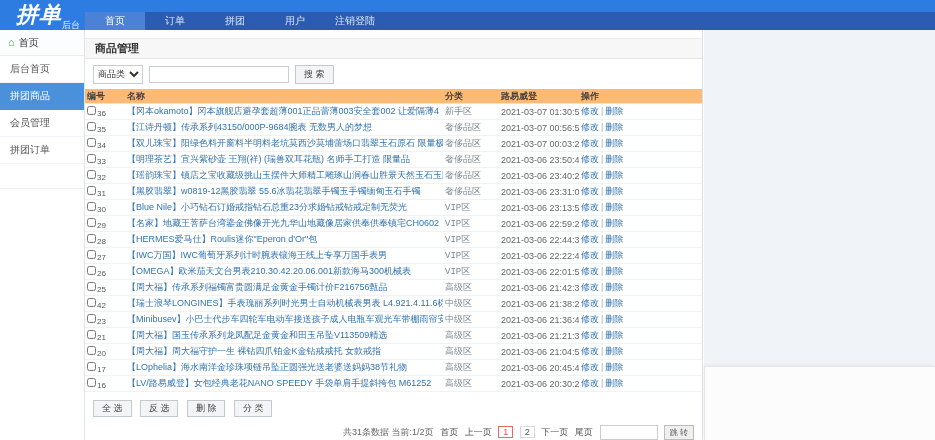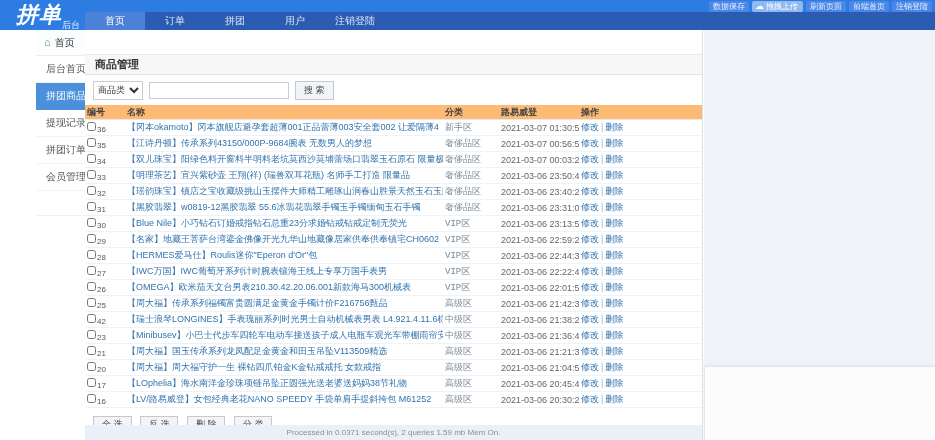--- a/index.html
+++ b/index.html
@@ -82,16 +82,6 @@
   </div>
   <div class="logo">
     <span class="logo-main">拼单</span><span class="logo-sub">后台</span>
-  </div>
-  <div class="topbtns">
-    <span class="topbtn">数据保存</span>
-    <span class="upload-chip">
-      <span class="cloud">☁</span>
-      <span>拖拽上传</span>
-    </span>
-    <span class="topbtn">刷新页面</span>
-    <span class="topbtn">前端首页</span>
-    <span class="topbtn">注销登陆</span>
   </div>
 </div>
 

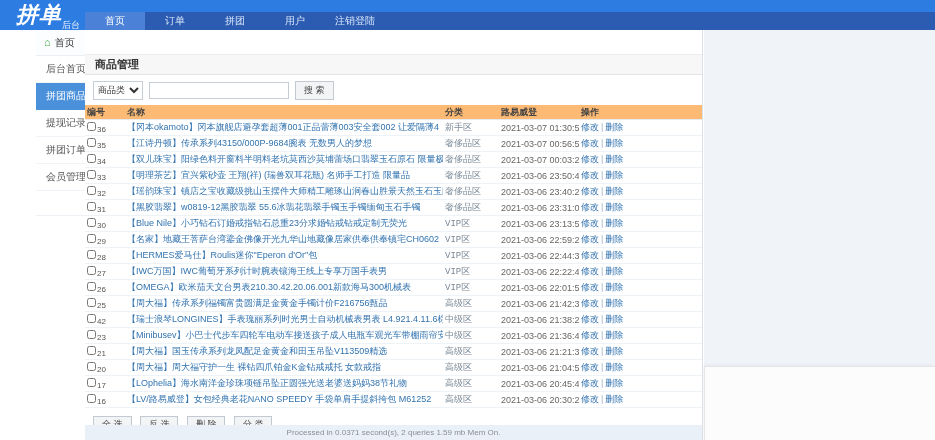--- a/index.html
+++ b/index.html
@@ -19,7 +19,7 @@
   .upload-chip .cloud{font-size:9px;line-height:9px;}
 
   
-  .sidebar{position:absolute;left:0;top:30px;bottom:0;width:84px;background:#fff;border-right:1px solid #dfe5ec;padding-left:36px;}
+  .sidebar{position:absolute;left:0;top:30px;bottom:0;width:84px;background:#fff;border-right:1px solid #dfe5ec;}
   .side-head{height:25px;line-height:25px;padding-left:8px;font-size:10px;color:#333;border-bottom:1px solid #e9eef4;background:#fbfdff;}
   .side-head .home{color:#4caf50;margin-right:4px;font-size:11px;}
   .side-item{height:26px;line-height:26px;padding-left:10px;font-size:10px;color:#555;border-bottom:1px solid #f0f4f8;cursor:pointer;}

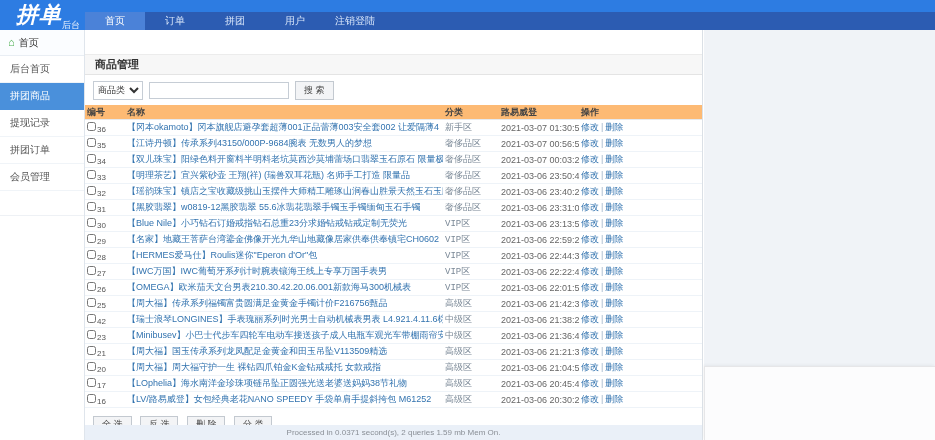--- a/index.html
+++ b/index.html
@@ -32,7 +32,7 @@
 
   
   .panel{position:absolute;left:85px;top:30px;width:618px;bottom:0;background:#fff;border-right:1px solid #dbe0e6;box-sizing:border-box;}
-  .panel-title{margin-top:24px;height:19px;line-height:19px;background:#f7f7f7;border-top:1px solid #ececec;border-bottom:1px solid #e4e4e4;padding-left:10px;font-size:11px;font-weight:bold;color:#333;}
+  .panel-title{margin-top:8px;height:19px;line-height:19px;background:#f7f7f7;border-top:1px solid #ececec;border-bottom:1px solid #e4e4e4;padding-left:10px;font-size:11px;font-weight:bold;color:#333;}
   .search-row{height:20px;padding:5px 8px;display:flex;gap:6px;align-items:center;}
   select.cat{width:50px;height:19px;font-size:9px;border:1px solid #c6cdd5;color:#333;background:#fff;}
   input.kw{width:132px;height:15px;border:1px solid #c6cdd5;font-size:9px;padding:0 3px;}

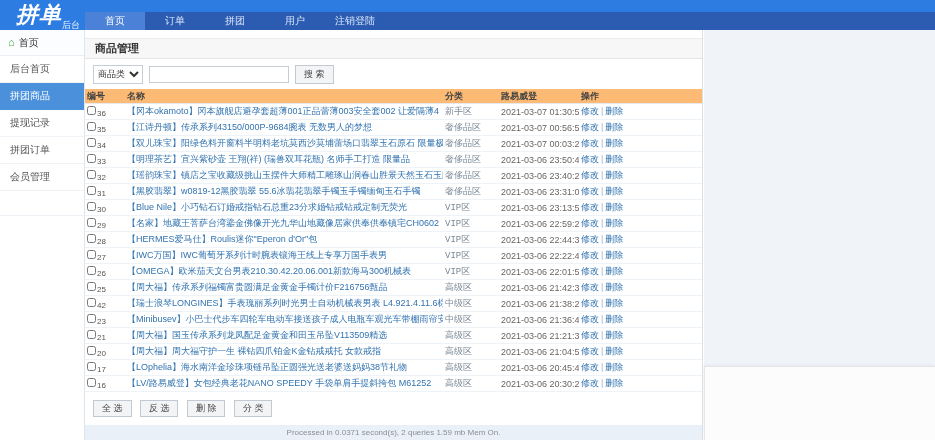--- a/index.html
+++ b/index.html
@@ -94,7 +94,6 @@
   </div>
   <div class="side-item">后台首页</div>
   <div class="side-item active">拼团商品</div>
-  <div class="side-item">提现记录</div>
   <div class="side-item">拼团订单</div>
   <div class="side-item">会员管理</div>
   <div class="side-group-end"></div>

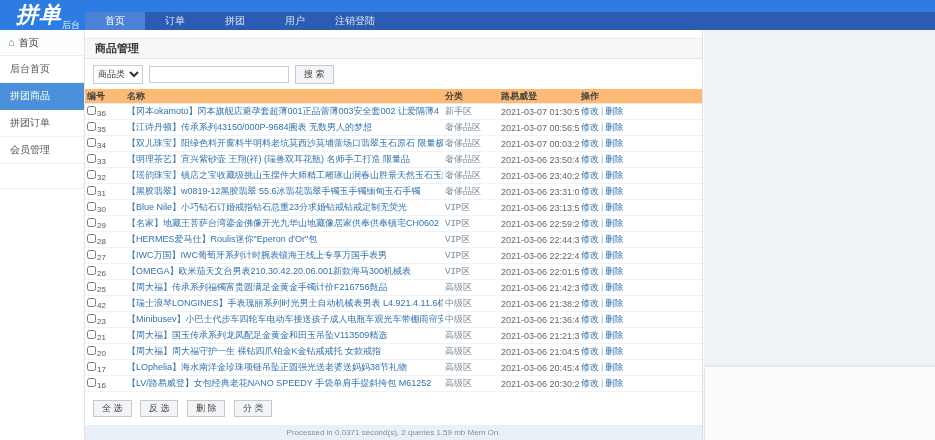--- a/index.html
+++ b/index.html
@@ -94,8 +94,8 @@
   </div>
   <div class="side-item">后台首页</div>
   <div class="side-item active">拼团商品</div>
+  <div class="side-item">会员管理</div>
   <div class="side-item">拼团订单</div>
-  <div class="side-item">会员管理</div>
   <div class="side-group-end"></div>
 </div>
 

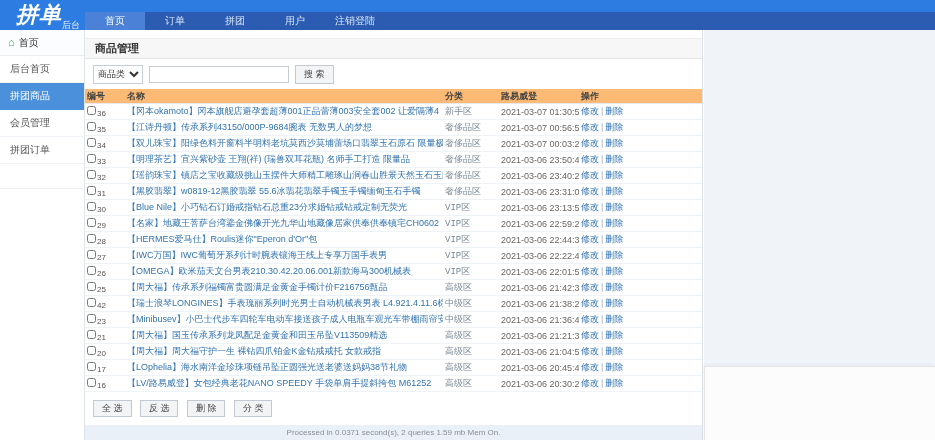--- a/index.html
+++ b/index.html
@@ -422,7 +422,6 @@
     <button class="pg-go">跳 转</button>
   </div>
 
-  <div class="panel-footer">Processed in 0.0371 second(s), 2 queries 1.59 mb Mem On.</div>
 </div>
 
 </body></html>

